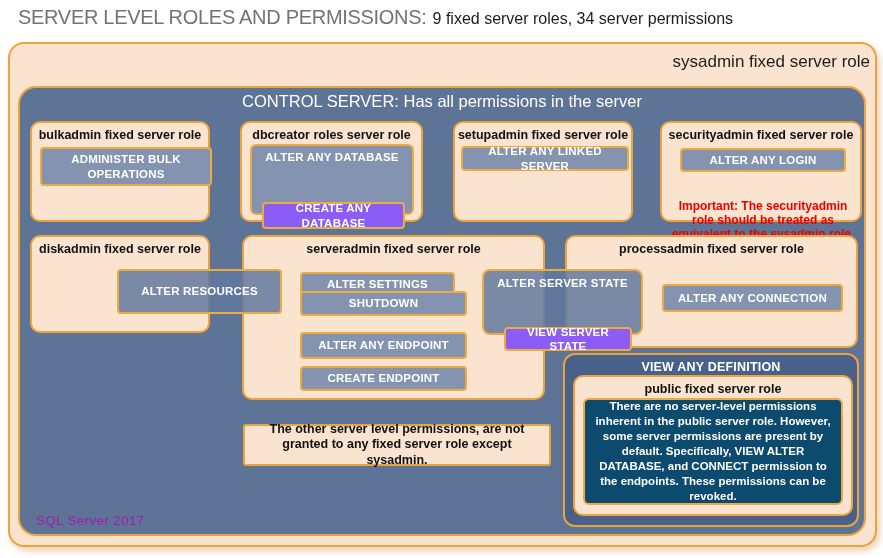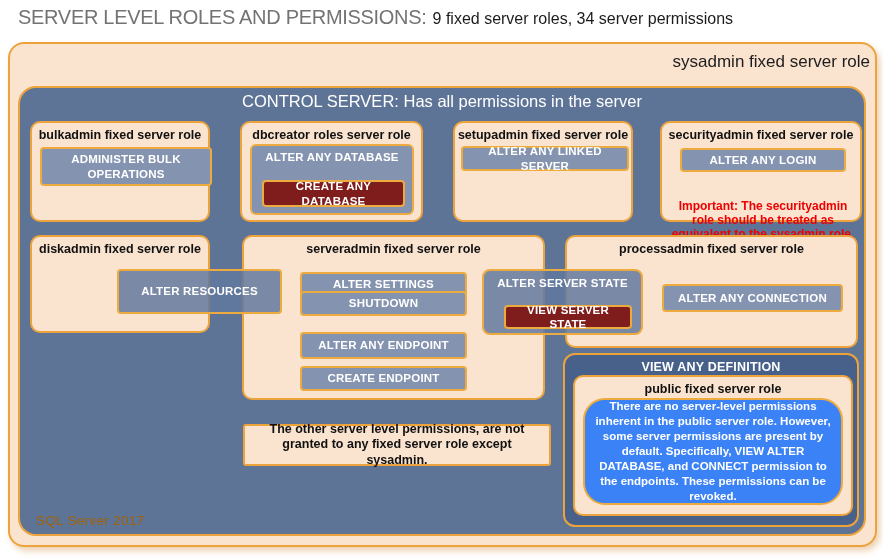--- a/index.html
+++ b/index.html
@@ -46,7 +46,7 @@
     display:flex;align-items:center;justify-content:center;text-align:center;line-height:1.25;
     padding:1px 4px;
   }
-  .btn-dark{background:#7f1d1d;}
+  .btn-dark{background:#8b5cf6;margin-top:22px;}
   .btn-translucent{background:rgba(96,120,158,0.84);}
 
   

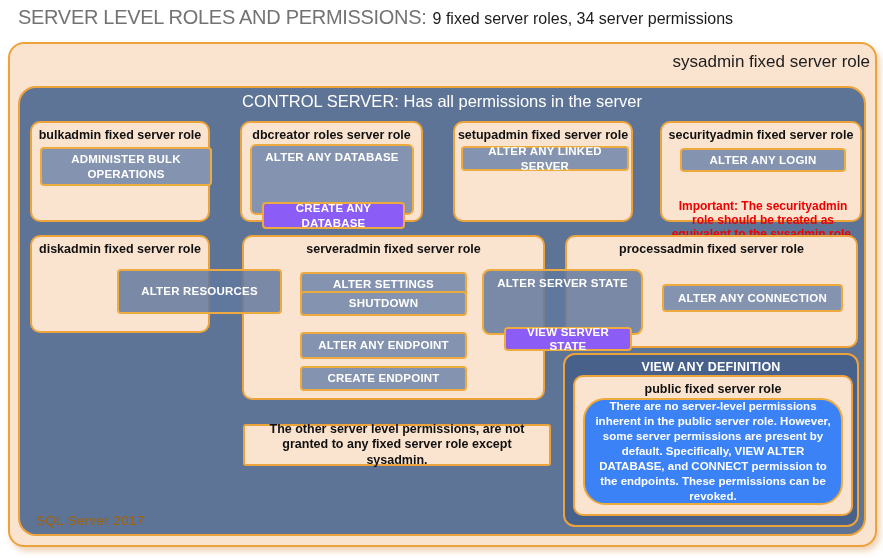--- a/index.html
+++ b/index.html
@@ -135,7 +135,7 @@
 
 <div class="abs rolebox" style="left:242px;top:235px;width:303px;height:165px;">
   <div class="role-title">serveradmin fixed server role</div>
-  <div class="btn" style="left:56px;top:35px;width:167px;height:25px;">ALTER SETTINGS</div>
+  <div class="btn" style="left:56px;top:35px;width:155px;height:25px;">ALTER SETTINGS</div>
   <div class="btn" style="left:56px;top:54px;width:167px;height:25px;">SHUTDOWN</div>
   <div class="btn" style="left:56px;top:95px;width:167px;height:27px;">ALTER ANY ENDPOINT</div>
   <div class="btn" style="left:56px;top:129px;width:167px;height:25px;">CREATE ENDPOINT</div>

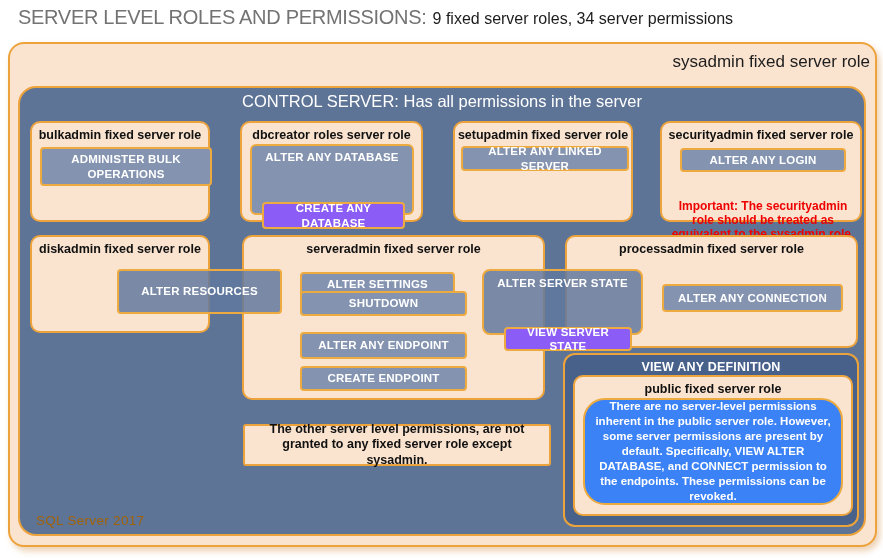--- a/index.html
+++ b/index.html
@@ -84,7 +84,7 @@
   }
   .public-desc{
     left:583px;top:398px;width:260px;height:107px;
-    background:#3b82f6;border:2px solid #edaa3f;border-radius:22px;
+    background:#0c4a6e;border:2px solid #edaa3f;border-radius:6px;
     color:#ffffff;font-weight:bold;font-size:11.5px;line-height:1.3;
     display:flex;align-items:center;justify-content:center;text-align:center;
     padding:4px 8px;

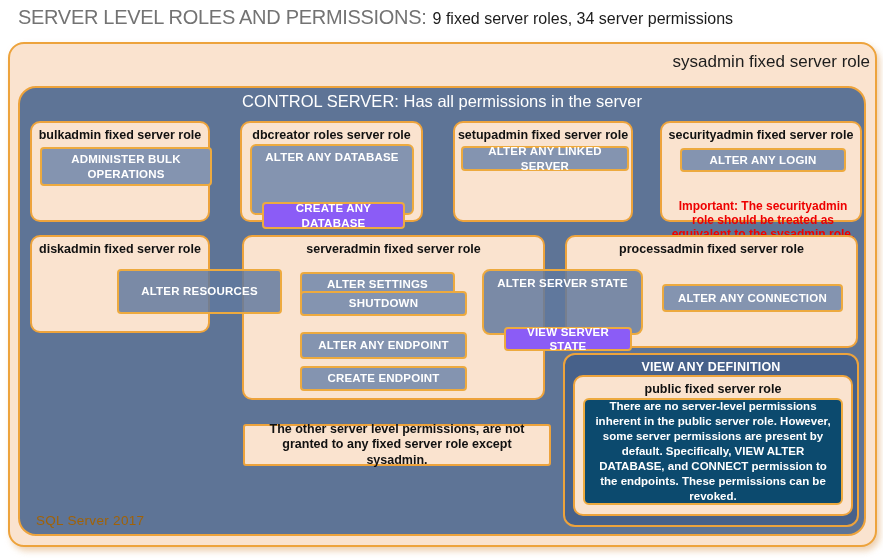--- a/index.html
+++ b/index.html
@@ -90,7 +90,7 @@
     padding:4px 8px;
   }
 
-  .footer-label{left:36px;top:513px;font-size:13.5px;color:#a16207;letter-spacing:0.3px;}
+  .footer-label{left:36px;top:513px;font-size:13.5px;color:#a21caf;letter-spacing:0.3px;}
 </style>
 </head>
 <body>

